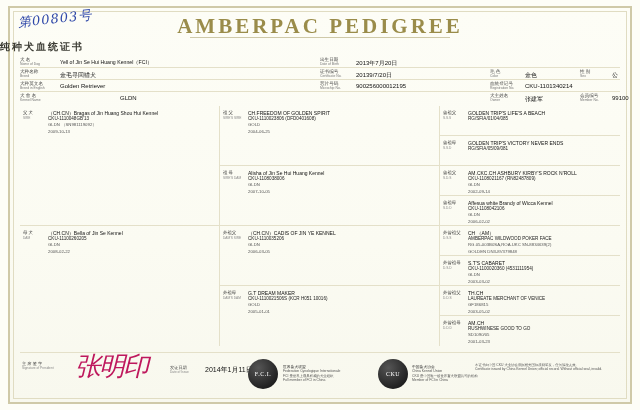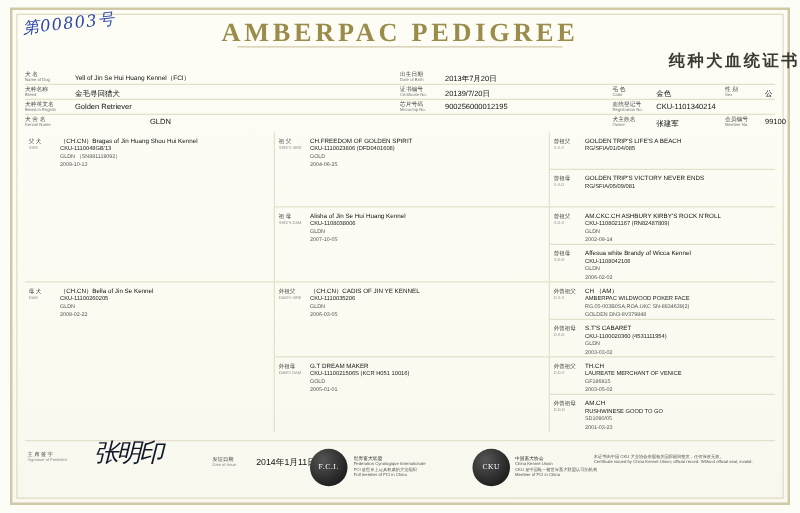--- a/index.html
+++ b/index.html
@@ -49,9 +49,9 @@
   }
   .title-cn{
     position:absolute;top:40px;left:0;width:640px;
-    text-align:right;
+    text-align:left;
     font-family:"DejaVu Sans", sans-serif;
-    font-size:13px;
+    font-size:10px;
     letter-spacing:2px;
     color:#3b3b33;
     font-weight:bold;

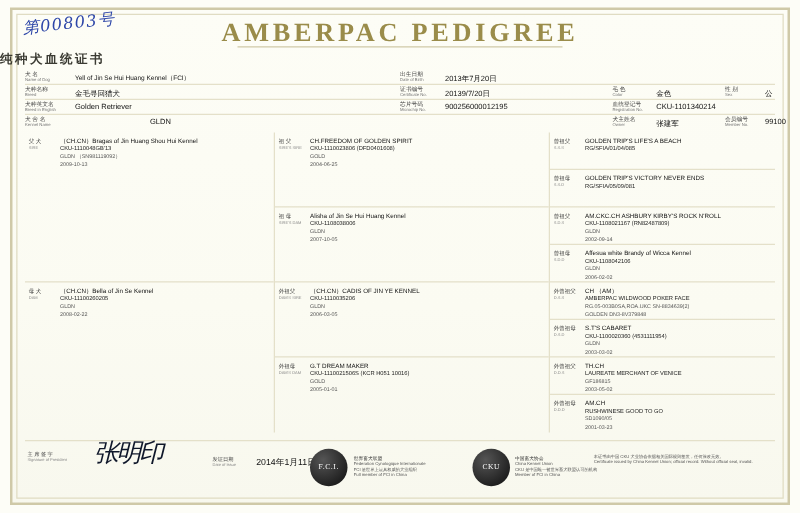--- a/index.html
+++ b/index.html
@@ -149,7 +149,7 @@
   .sig{
     position:absolute;left:55px;top:-4px;
     font-family:"DejaVu Serif", serif;
-    font-size:20px;color:#0f172a;
+    font-size:26px;color:#be185d;
     font-style:italic;
     letter-spacing:-2px;
   }

